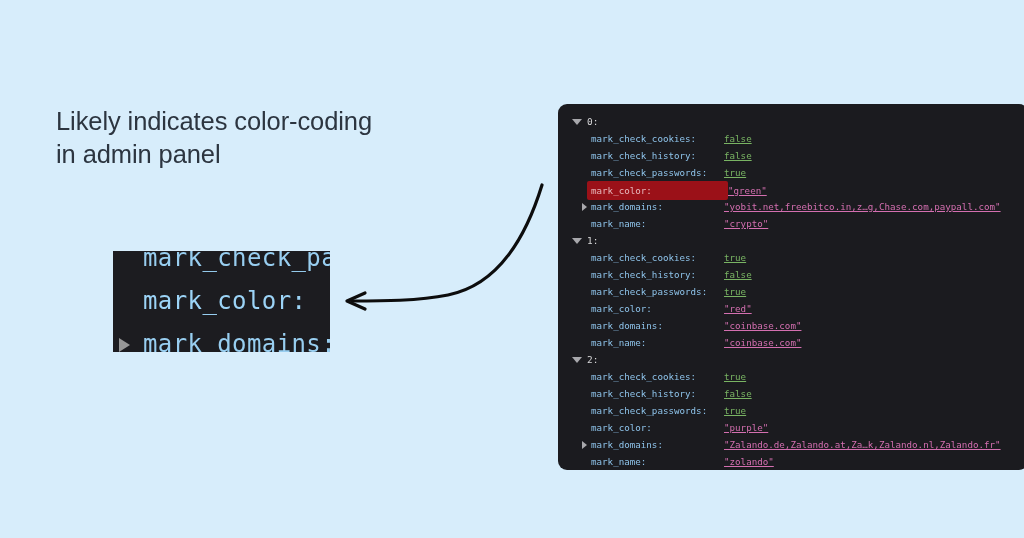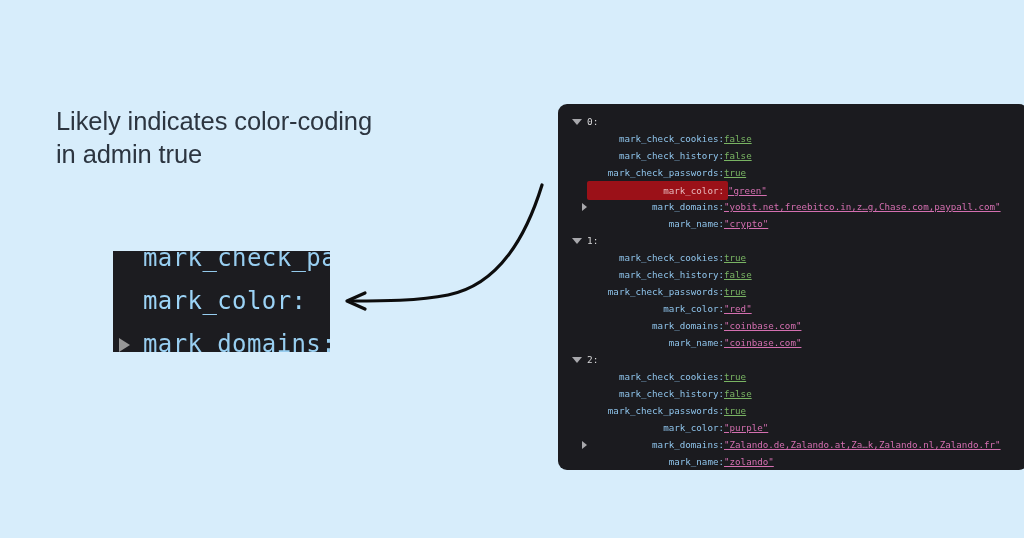--- a/index.html
+++ b/index.html
@@ -162,7 +162,7 @@
 <div id="stage">
 
   <div id="annotation-note">Likely indicates color-coding
-in admin true</div>
+in admin panel</div>
 
   <svg id="callout-arrow" viewBox="0 0 240 145">
     <path d="M 212 10 C 196 62, 168 110, 118 120 C 88 126, 52 126, 22 126" fill="none" stroke="#0d0d0d" stroke-width="3.2" stroke-linecap="round"></path>

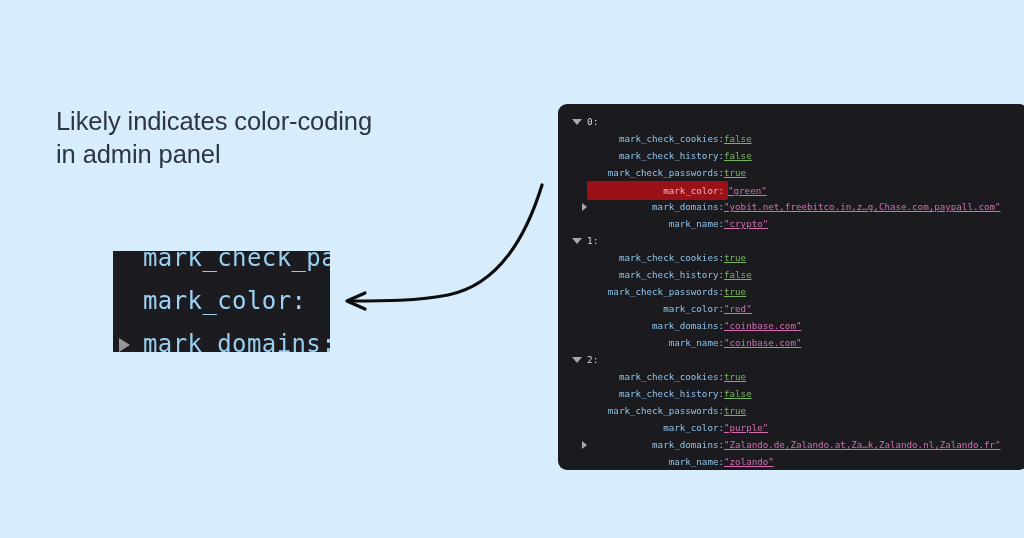--- a/index.html
+++ b/index.html
@@ -141,7 +141,6 @@
     display: inline-block;
     color: #8ec3ea;
     min-width: 133px;
-    text-align: right;
   }
   .prop-row.highlighted .prop-key {
     background: #9b1118;

